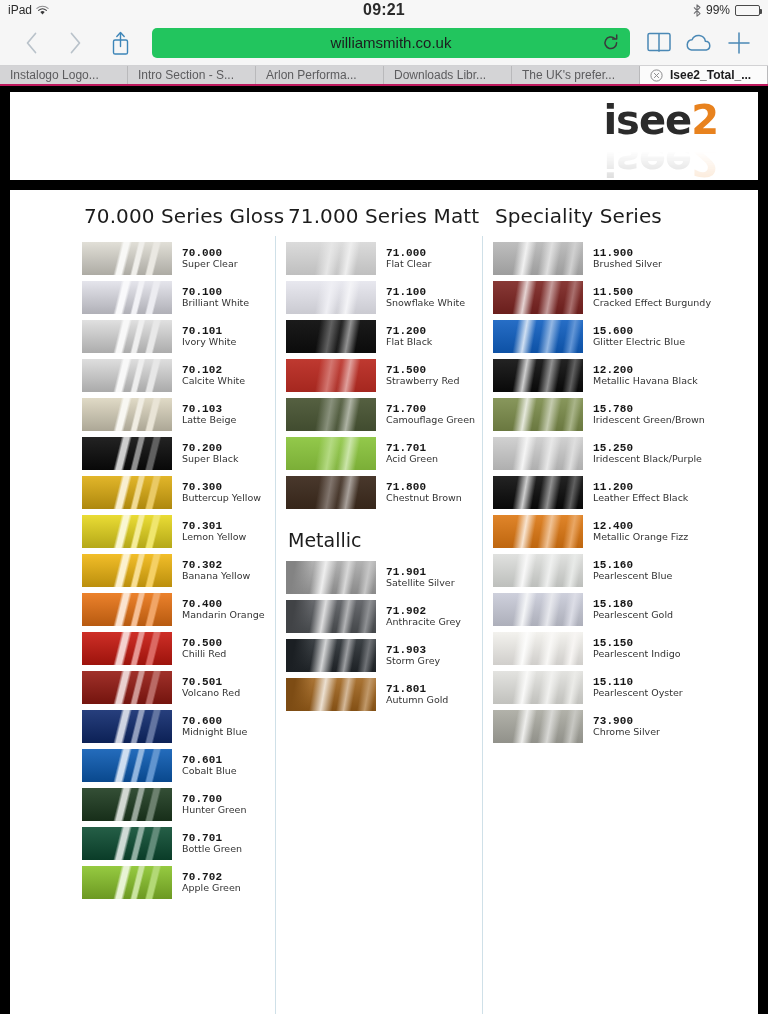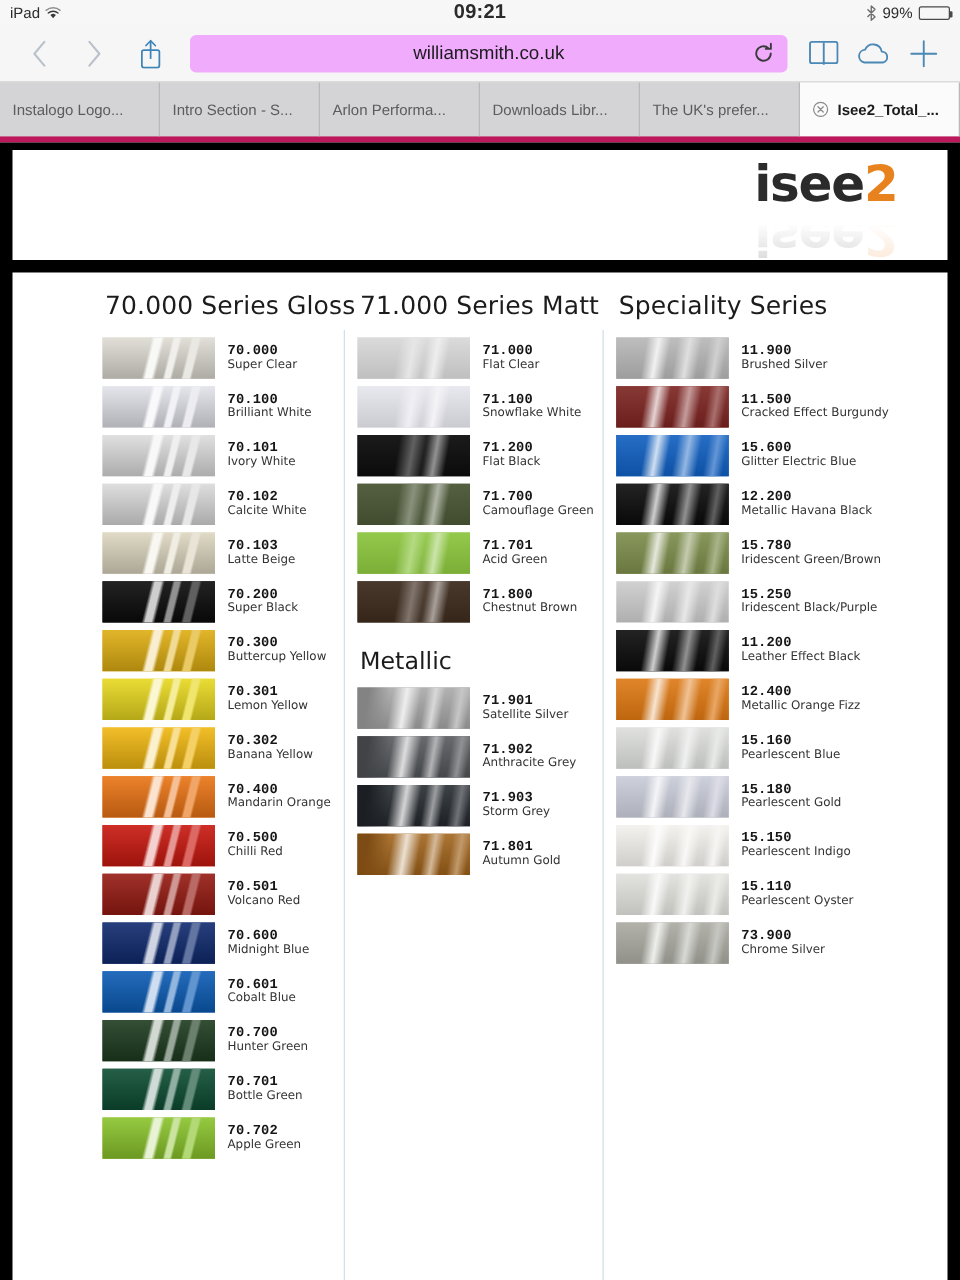--- a/index.html
+++ b/index.html
@@ -59,7 +59,7 @@
   .chev { width: 13px; height: 22px; }
   #share-btn { width: 36px; height: 34px; display:flex; align-items:center; justify-content:center; color:#3d85b8; }
   #url-field {
-    flex: 1; height: 30px; background: #f0abfc;
+    flex: 1; height: 30px; background: #22c55e;
     border-radius: 5px; display: flex; align-items: center;
     justify-content: center; position: relative;
     margin: 0 4px;

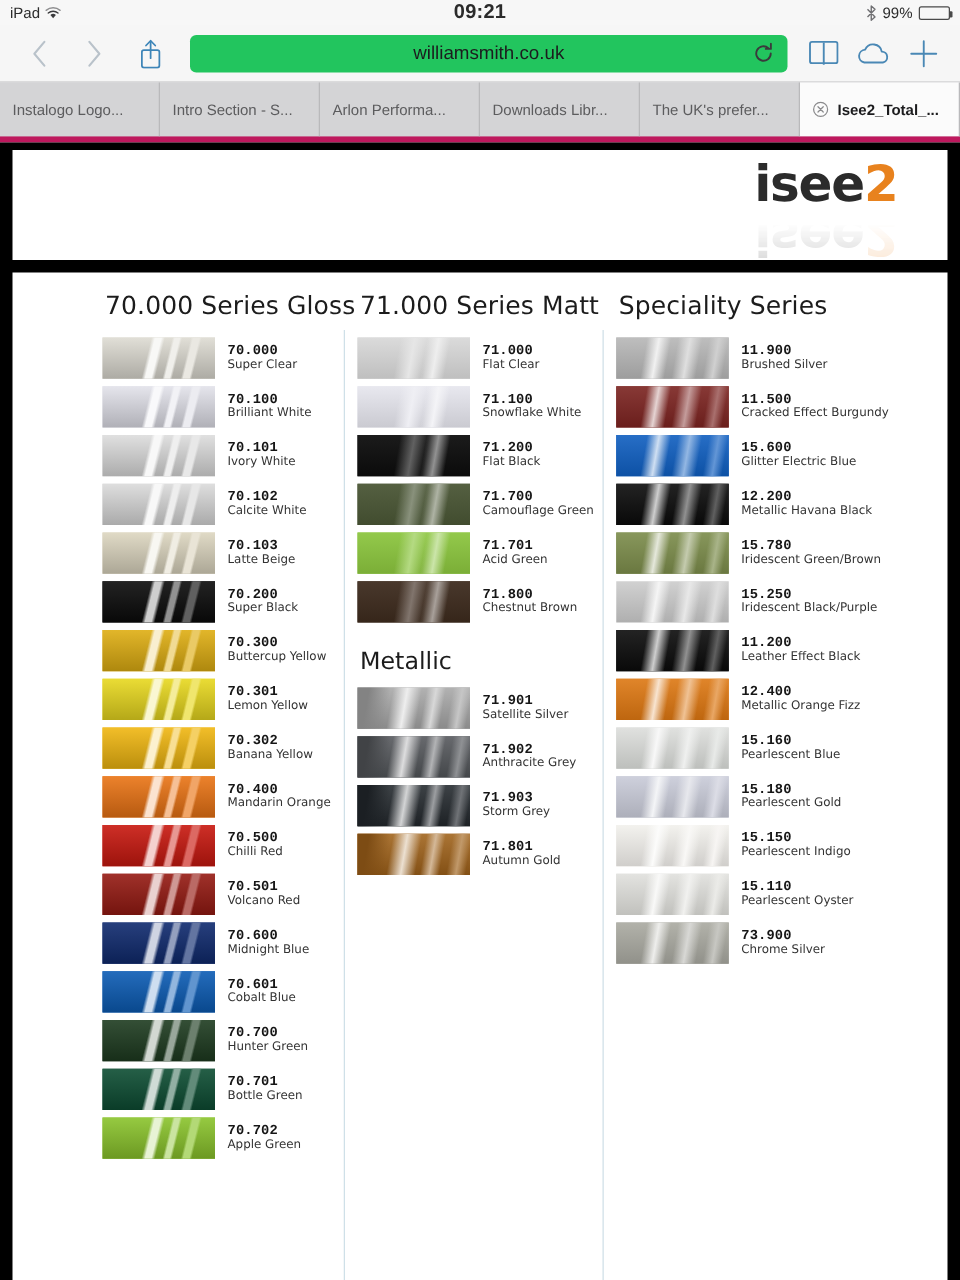--- a/index.html
+++ b/index.html
@@ -73,10 +73,10 @@
 
   
   #tab-bar {
-    height: 48px; width: 768px;
+    height: 20px; width: 768px;
     background: #cfcfd1;
     display: flex; align-items: stretch;
-    border-bottom: 5px solid #be185d;
+    border-bottom: 2px solid #be185d;
   }
   .tab {
     flex: 1 1 0; min-width: 0;

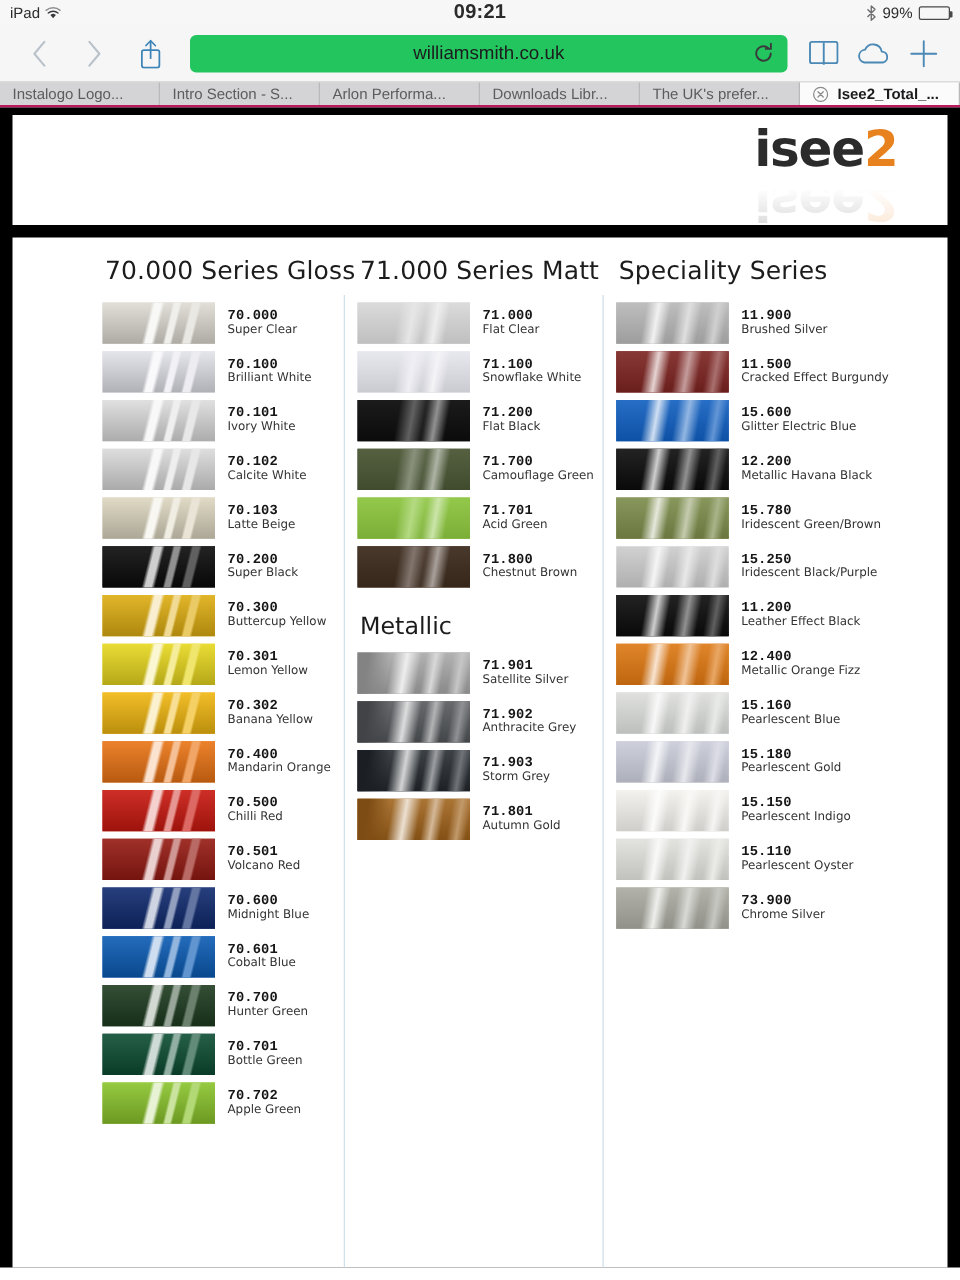--- a/index.html
+++ b/index.html
@@ -454,6 +454,13 @@
               </div>
             </div>
             <div class="swatch-row">
+              <div class="swatch" style="background: linear-gradient(100deg, transparent 36%, rgb(211, 118, 112) 48%, transparent 60%), linear-gradient(100deg, transparent 58%, rgb(224, 160, 156) 68%, transparent 78%), linear-gradient(rgb(191, 57, 48), rgb(165, 39, 31)) rgb(187, 44, 35);"></div>
+              <div class="swatch-info">
+                <div class="swatch-code">71.500</div>
+                <div class="swatch-name">Strawberry Red</div>
+              </div>
+            </div>
+            <div class="swatch-row">
               <div class="swatch" style="background: linear-gradient(100deg, transparent 36%, rgb(137, 145, 124) 48%, transparent 60%), linear-gradient(100deg, transparent 58%, rgb(174, 179, 164) 68%, transparent 78%), linear-gradient(rgb(85, 96, 65), rgb(65, 76, 47)) rgb(74, 86, 53);"></div>
               <div class="swatch-info">
                 <div class="swatch-code">71.700</div>

